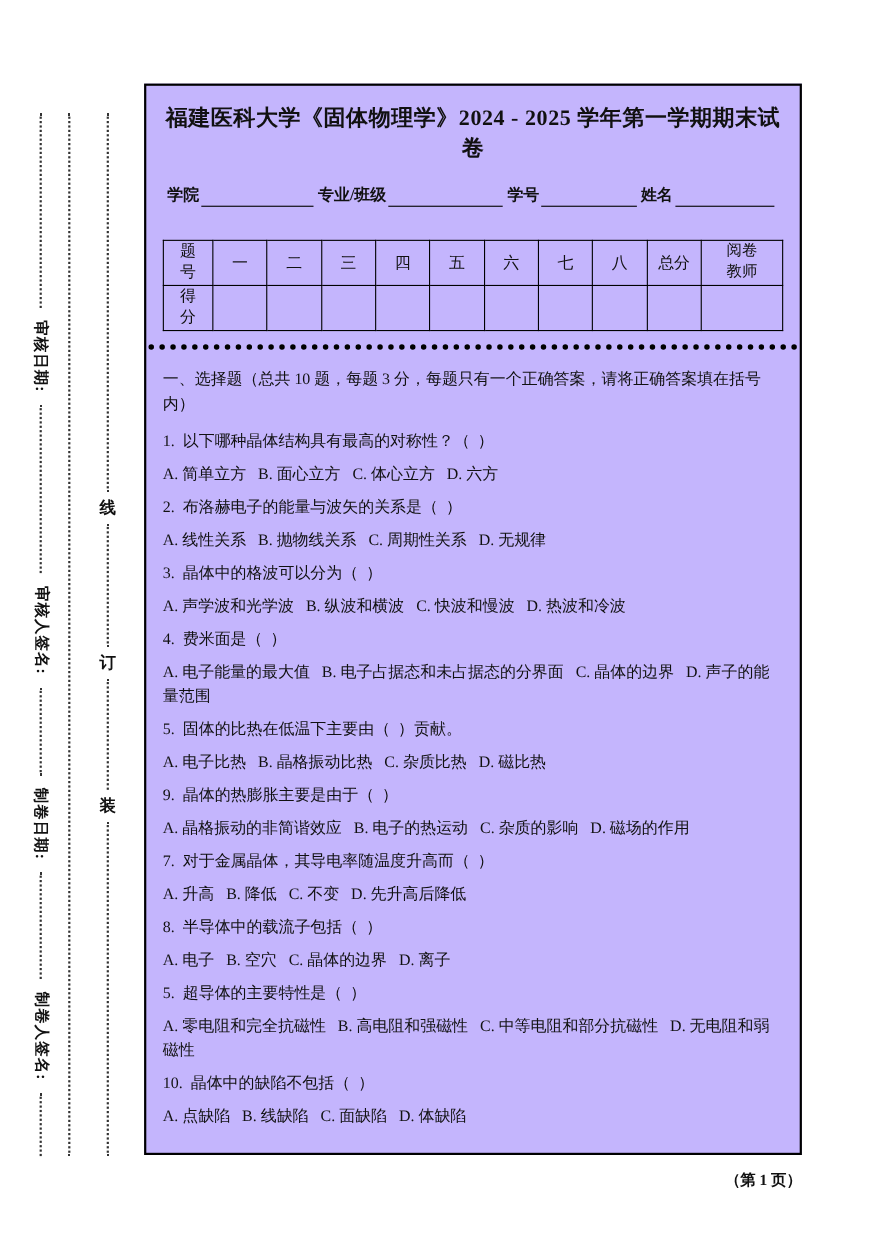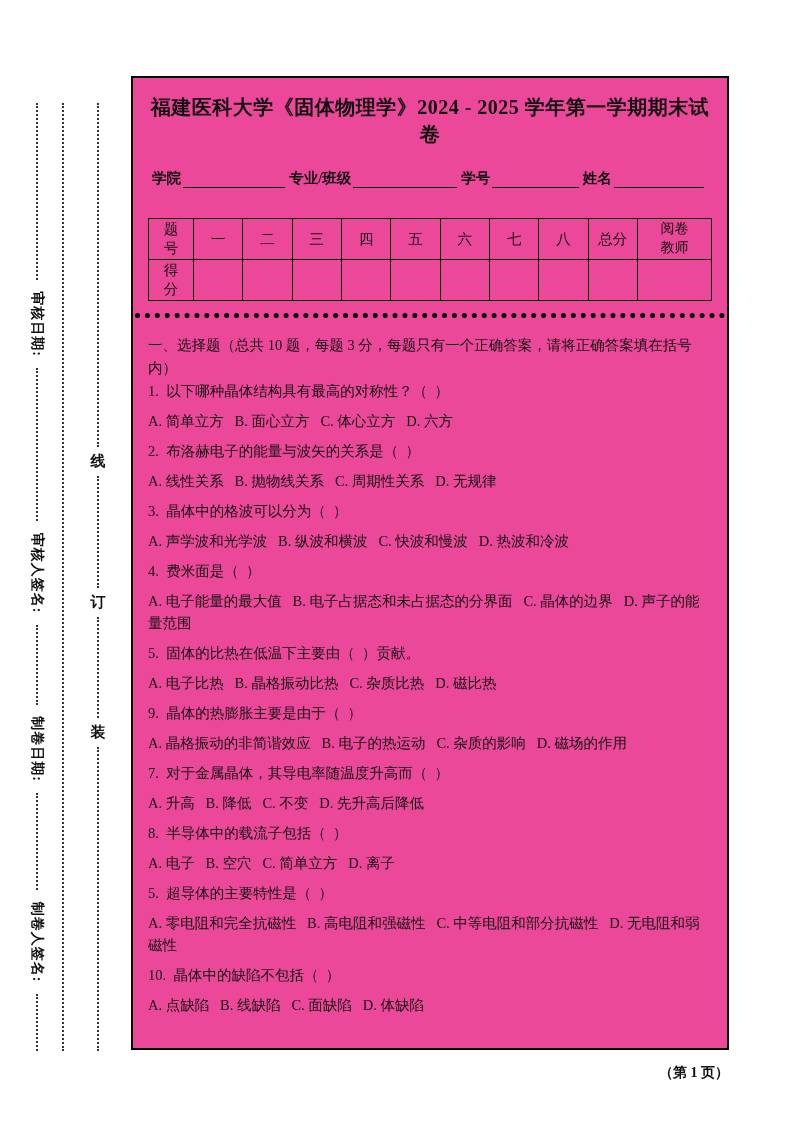--- a/index.html
+++ b/index.html
@@ -35,7 +35,7 @@
   
   .main-box {
     position:absolute; left:131px; top:76px; width:598px; height:974px;
-    border:2px solid #000; padding:0 15px; background:#ec4899;
+    border:2px solid #000; padding:0 15px; background:#c4b5fd;
   }
   .title { margin-top:16px; text-align:center; font-size:20px; font-weight:bold; letter-spacing:0.5px; }
 

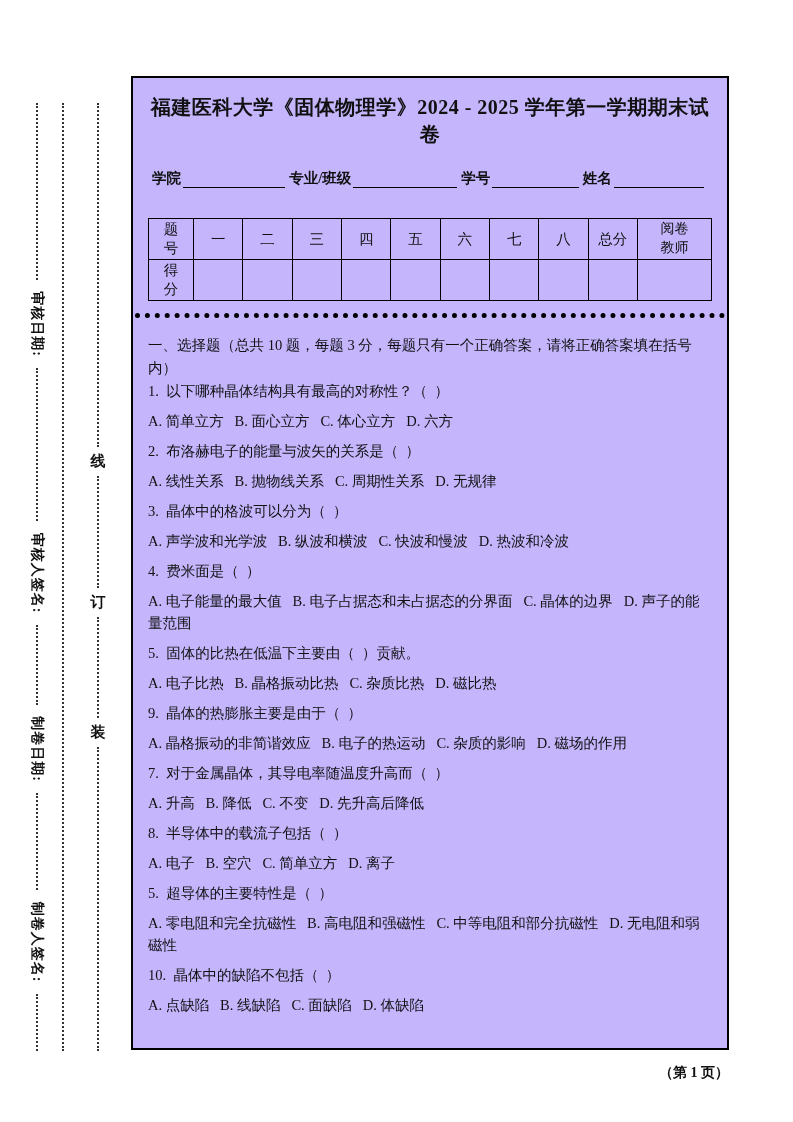--- a/index.html
+++ b/index.html
@@ -52,7 +52,7 @@
   .dot-sep { margin:12px -13px 0; border-top:5px dotted #000; height:0; }
 
   .content { margin-top:16px; font-size:14.5px; }
-  .sec-heading { white-space:pre-wrap; line-height:23px; }
+  .sec-heading { white-space:pre-wrap; line-height:23px; margin-bottom:10px; }
   .q-line { white-space:pre-wrap; line-height:22px; margin-bottom:8px; }
 
   .footer { position:absolute; left:131px; top:1064px; width:598px; text-align:right; font-size:14px; font-weight:bold; }

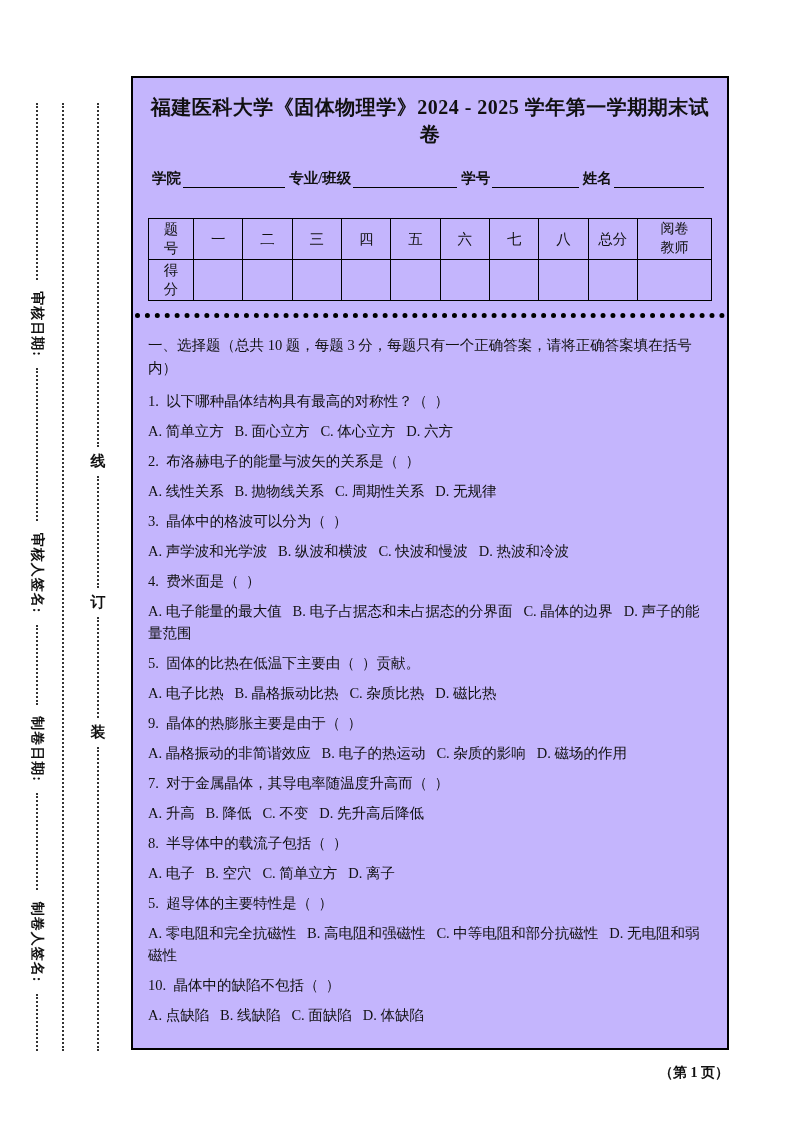--- a/index.html
+++ b/index.html
@@ -191,7 +191,7 @@
       </div>
       <div>
         <div class="q-line">8.  半导体中的载流子包括（  ）</div>
-        <div class="q-line">A. 电子   B. 空穴   C. 简单立方   D. 离子</div>
+        <div class="q-line">A. 电子   B. 空穴   C. 晶体的边界   D. 离子</div>
       </div>
       <div>
         <div class="q-line">5.  超导体的主要特性是（  ）</div>

